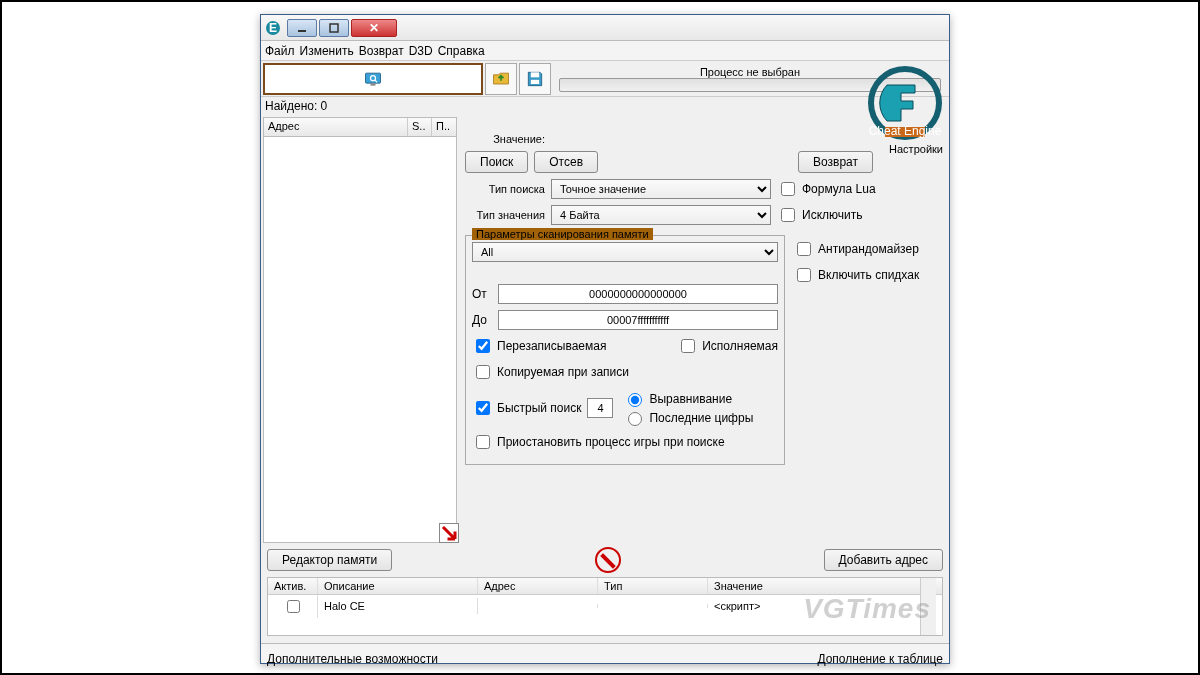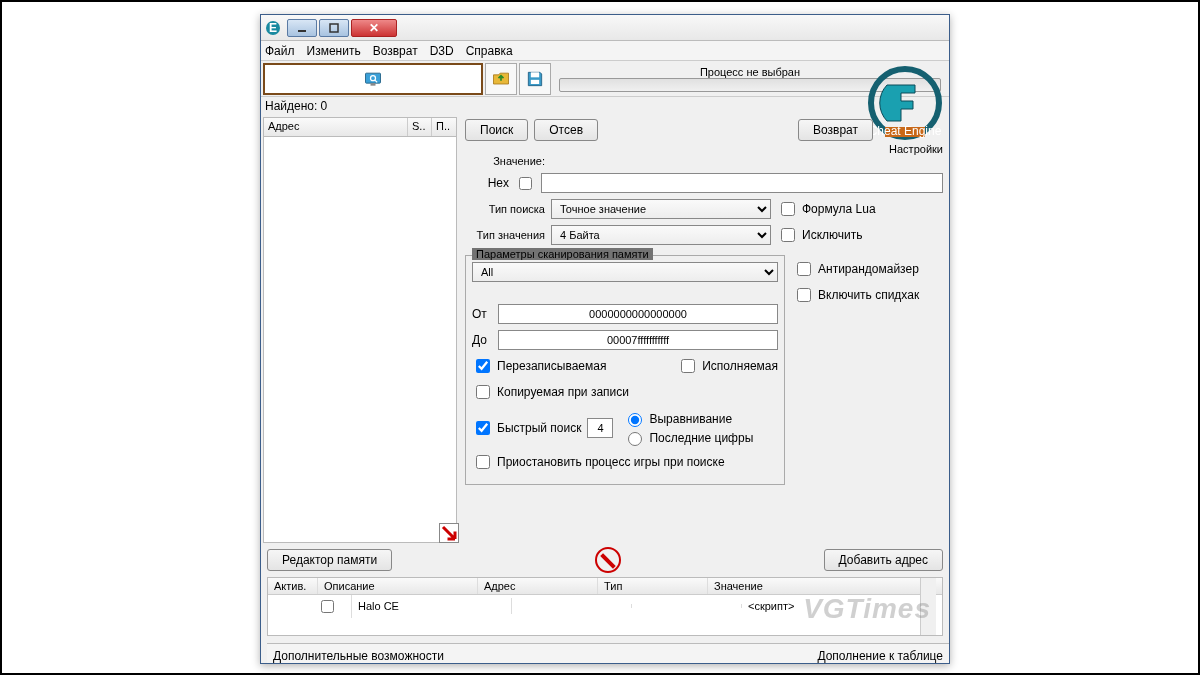--- a/index.html
+++ b/index.html
@@ -12,7 +12,7 @@
 .wbtn { width: 30px; height: 18px; margin-left: 2px; border: 1px solid #5a7aa3; background: linear-gradient(#d8e6f5,#a8c3e0); border-radius: 2px; display: flex; align-items: center; justify-content: center; }
 .wbtn.close { width: 46px; background: linear-gradient(#e88,#c33); border-color: #a22; color: #fff; font-weight: bold; }
 .wbtn svg { width: 10px; height: 10px; }
-.menubar { height: 20px; background: #f4f4f4; border-bottom: 1px solid #ccc; display: flex; align-items: center; padding: 0 4px; gap: 12px; }
+.menubar { height: 20px; background: #f4f4f4; border-bottom: 1px solid #ccc; display: flex; align-items: center; padding: 0 4px; gap: 5px; }
 .menubar span { cursor: default; }
 .toolbar { height: 36px; display: flex; align-items: center; padding: 2px; gap: 2px; border-bottom: 1px solid #ccc; }
 .tbtn { width: 32px; height: 32px; border: 1px solid #aaa; background: #f8f8f8; display: flex; align-items: center; justify-content: center; }

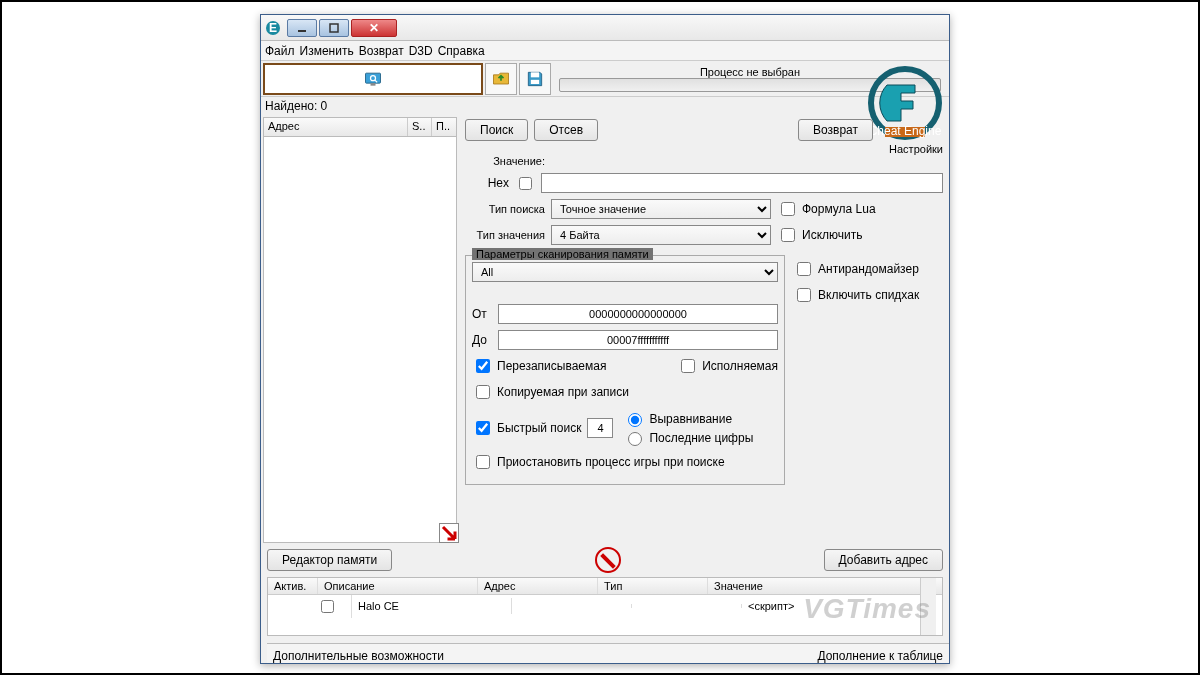--- a/index.html
+++ b/index.html
@@ -146,15 +146,15 @@
     </div>
 
     <div class="rightcol">
+      <div class="row" style="margin-top:14px">
+        <span class="lblr">Значение:</span>
+      </div>
+
       <div class="row">
         <button class="btn">Поиск</button>
         <button class="btn">Отсев</button>
         <div class="spacer"></div>
         <button class="btn" style="margin-right:70px">Возврат</button>
-      </div>
-
-      <div class="row" style="margin-top:14px">
-        <span class="lblr">Значение:</span>
       </div>
       <div class="row">
         <span style="width:44px;text-align:right">Hex</span>

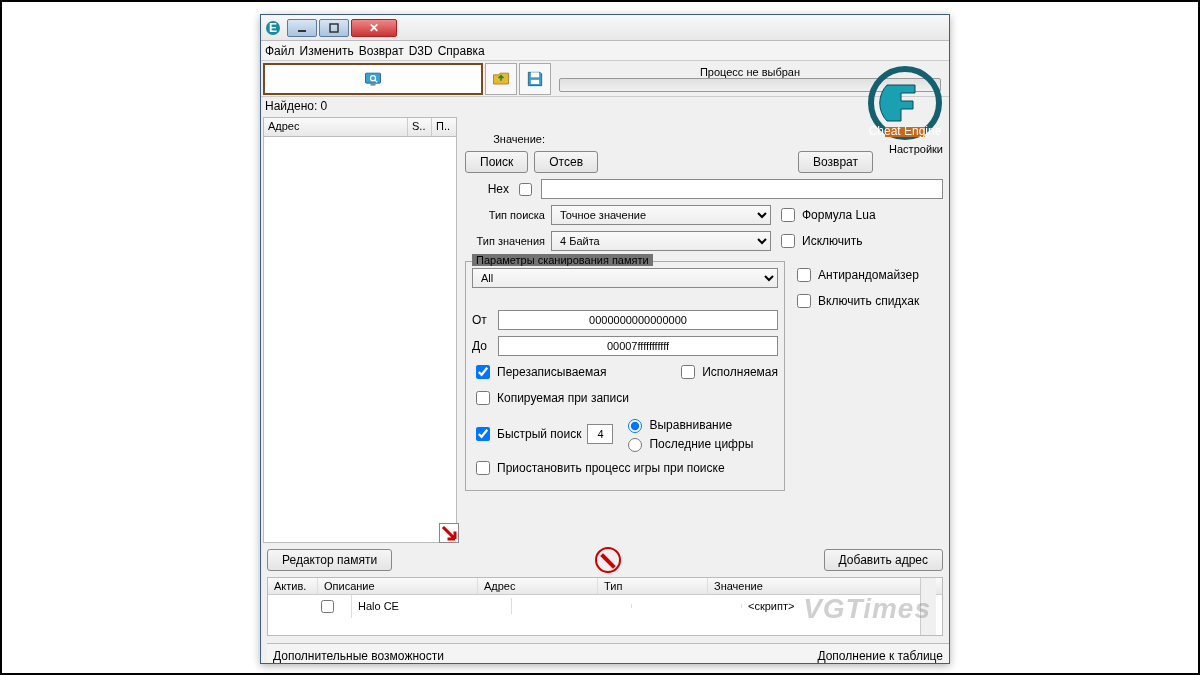--- a/index.html
+++ b/index.html
@@ -156,11 +156,6 @@
         <div class="spacer"></div>
         <button class="btn" style="margin-right:70px">Возврат</button>
       </div>
-      <div class="row">
-        <span style="width:44px;text-align:right">Hex</span>
-        <input type="checkbox" style="">
-        <input type="text" class="val-in" style="">
-      </div>
 
       <div class="row">
         <span class="lblr">Тип поиска</span>

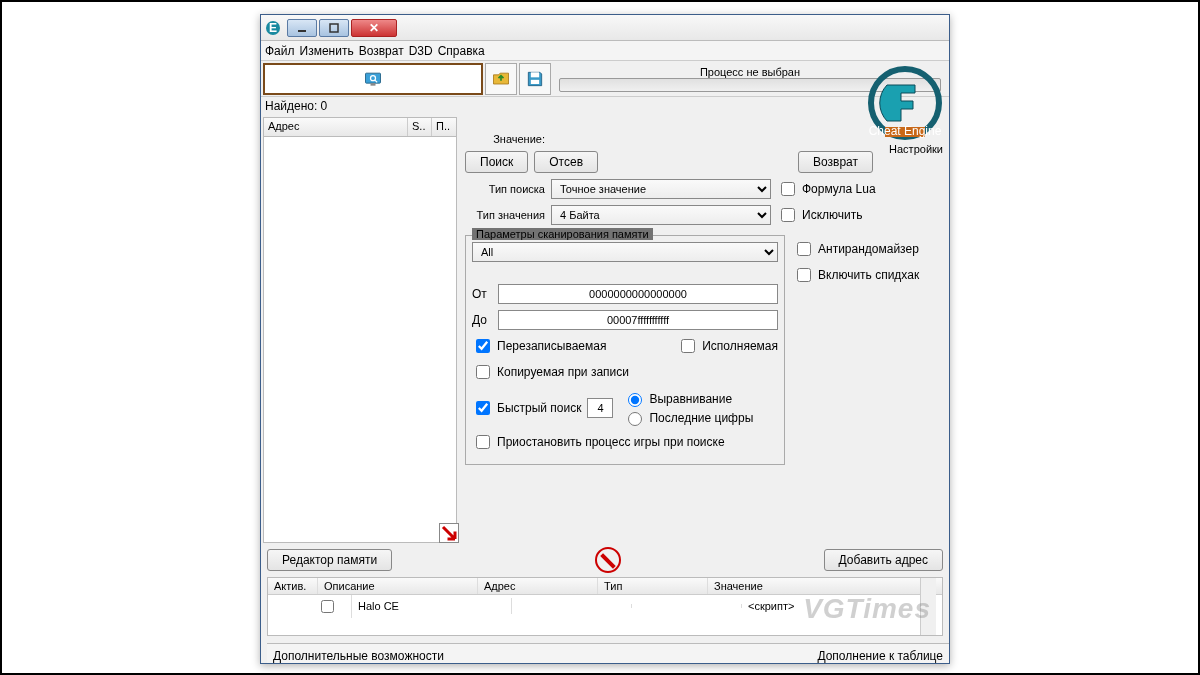--- a/index.html
+++ b/index.html
@@ -40,7 +40,7 @@
 .chk { display: flex; align-items: center; gap: 4px; font-size: 11px; }
 .chk input { width: 14px; height: 14px; }
 .fieldset { border: 1px solid #aaa; padding: 6px; margin-top: 4px; position: relative; }
-.fieldset .legend { position: absolute; top: -8px; left: 6px; background: #737373; padding: 0 4px; font-size: 11px; }
+.fieldset .legend { position: absolute; top: -8px; left: 6px; background: #a16207; padding: 0 4px; font-size: 11px; }
 .numr { text-align: center; }
 .arrowbtn { width: 20px; height: 20px; border: 1px solid #888; background: #fff; display: flex; align-items: center; justify-content: center; margin-left: 2px; }
 .midrow { display: flex; align-items: center; padding: 2px 6px; gap: 6px; }

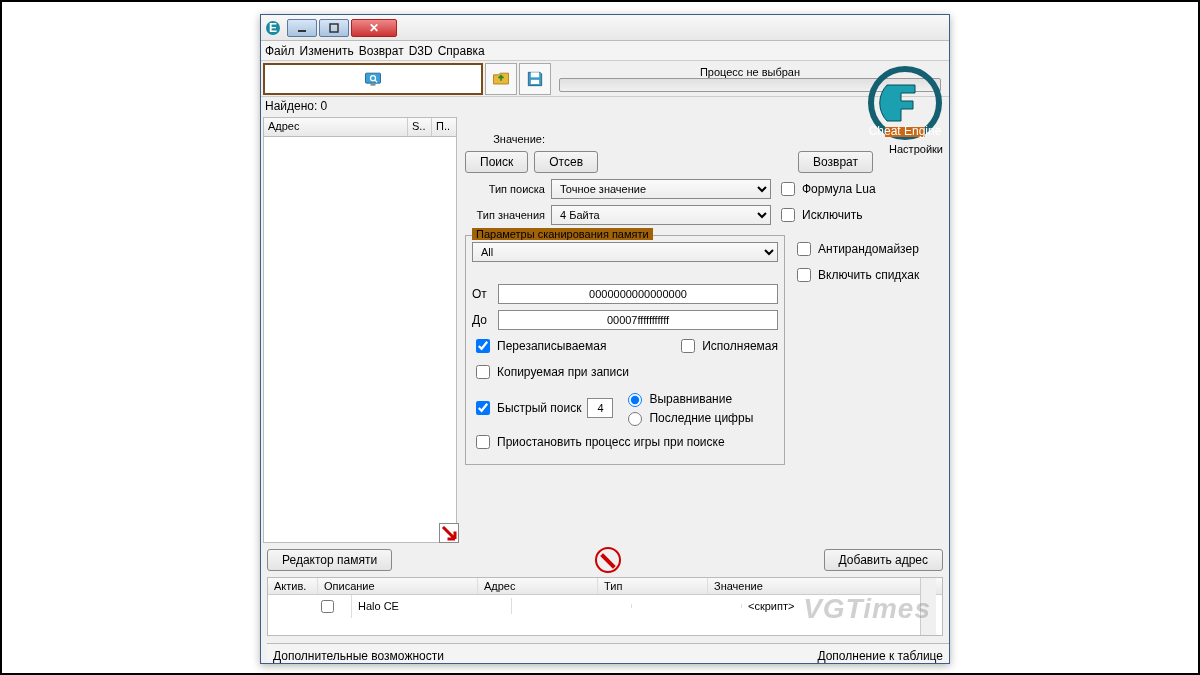--- a/index.html
+++ b/index.html
@@ -51,7 +51,7 @@
 .thdr { display: flex; background: linear-gradient(#fafafa,#e8e8e8); border-bottom: 1px solid #ccc; }
 .thdr span, .trow span { padding: 2px 6px; font-size: 11px; border-right: 1px solid #ddd; }
 .col-a { width: 50px; } .col-d { width: 160px; } .col-ad { width: 120px; } .col-t { width: 110px; } .col-v { flex: 1; border-right: none !important; }
-.trow { display: flex; background: #fff; height: 22px; align-items: center; padding-left: 34px; }
+.trow { display: flex; background: #fff; height: 22px; align-items: center; }
 .trow .col-a { display: flex; justify-content: center; }
 .status { position: absolute; bottom: 0; left: 6px; right: 0; height: 20px; border-top: 1px solid #bbb; background: #f4f4f4; display: flex; align-items: flex-end; padding: 0 6px; font-size: 11px; }
 .status .r { margin-left: auto; }

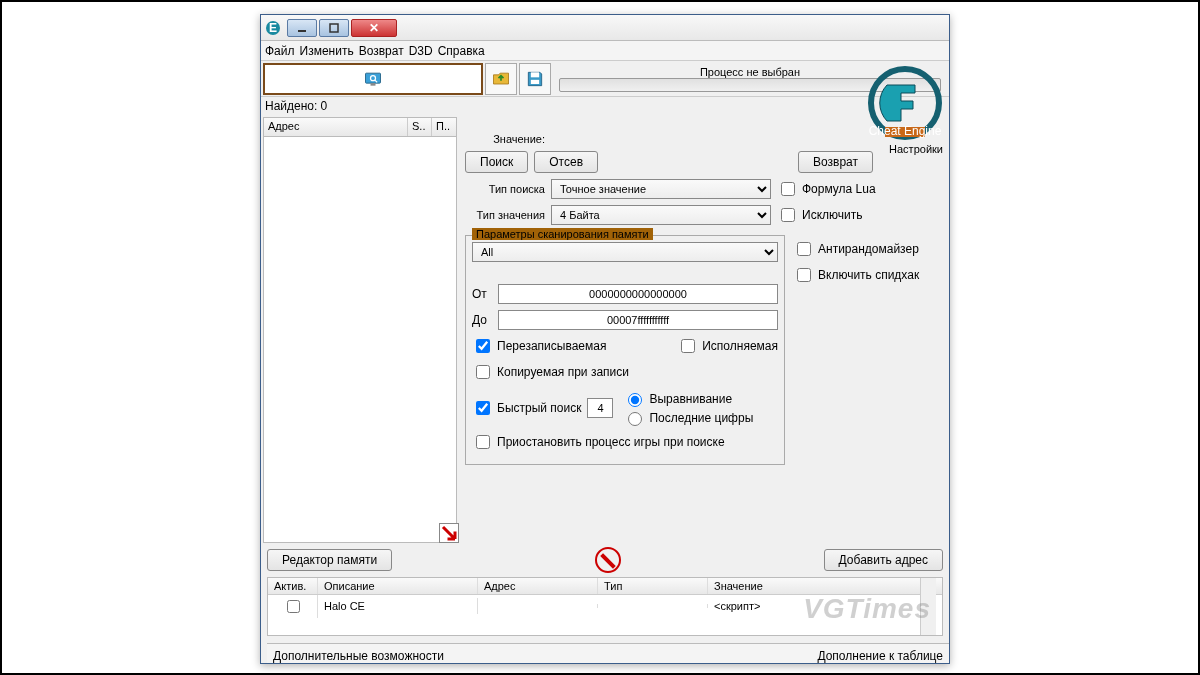--- a/index.html
+++ b/index.html
@@ -53,7 +53,7 @@
 .col-a { width: 50px; } .col-d { width: 160px; } .col-ad { width: 120px; } .col-t { width: 110px; } .col-v { flex: 1; border-right: none !important; }
 .trow { display: flex; background: #fff; height: 22px; align-items: center; }
 .trow .col-a { display: flex; justify-content: center; }
-.status { position: absolute; bottom: 0; left: 6px; right: 0; height: 20px; border-top: 1px solid #bbb; background: #f4f4f4; display: flex; align-items: flex-end; padding: 0 6px; font-size: 11px; }
+.status { position: absolute; bottom: 0; left: 0; right: 0; height: 20px; border-top: 1px solid #bbb; background: #f4f4f4; display: flex; align-items: flex-start; padding: 8px 6px; font-size: 11px; }
 .status .r { margin-left: auto; }
 .watermark { position: absolute; right: 18px; bottom: 38px; font-size: 28px; color: rgba(120,120,120,.35); font-style: italic; font-weight: bold; letter-spacing: 1px; }
 .scrollbar { position: absolute; right: 6px; top: 0; bottom: 0; width: 16px; background: #f0f0f0; border-left: 1px solid #ccc; }

